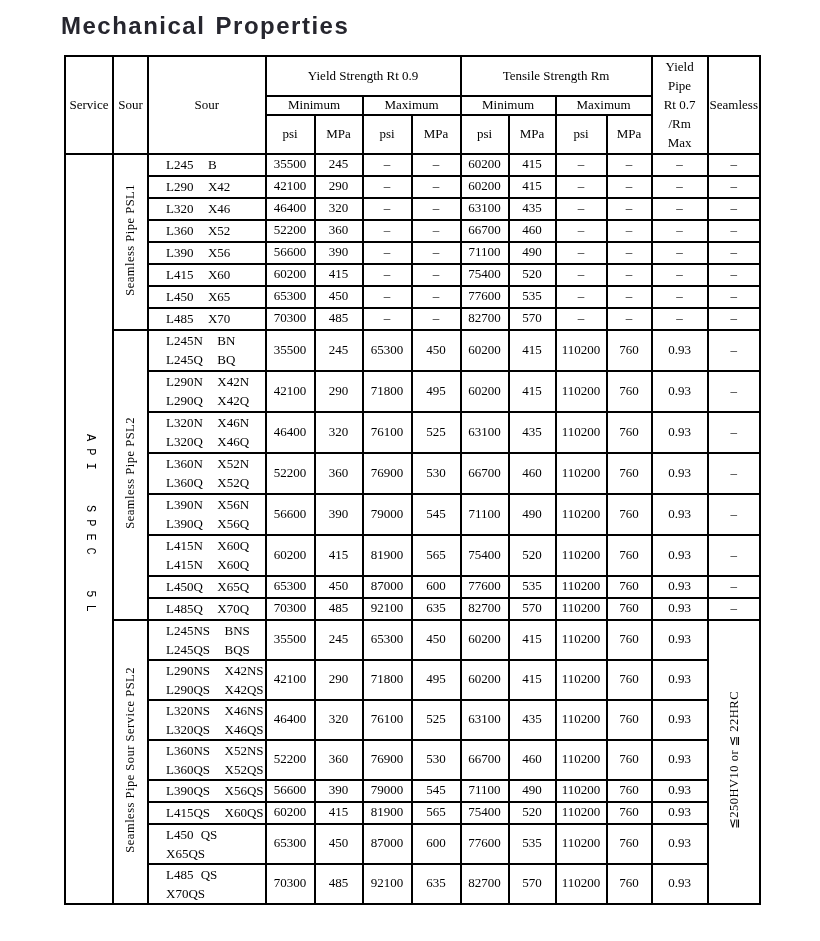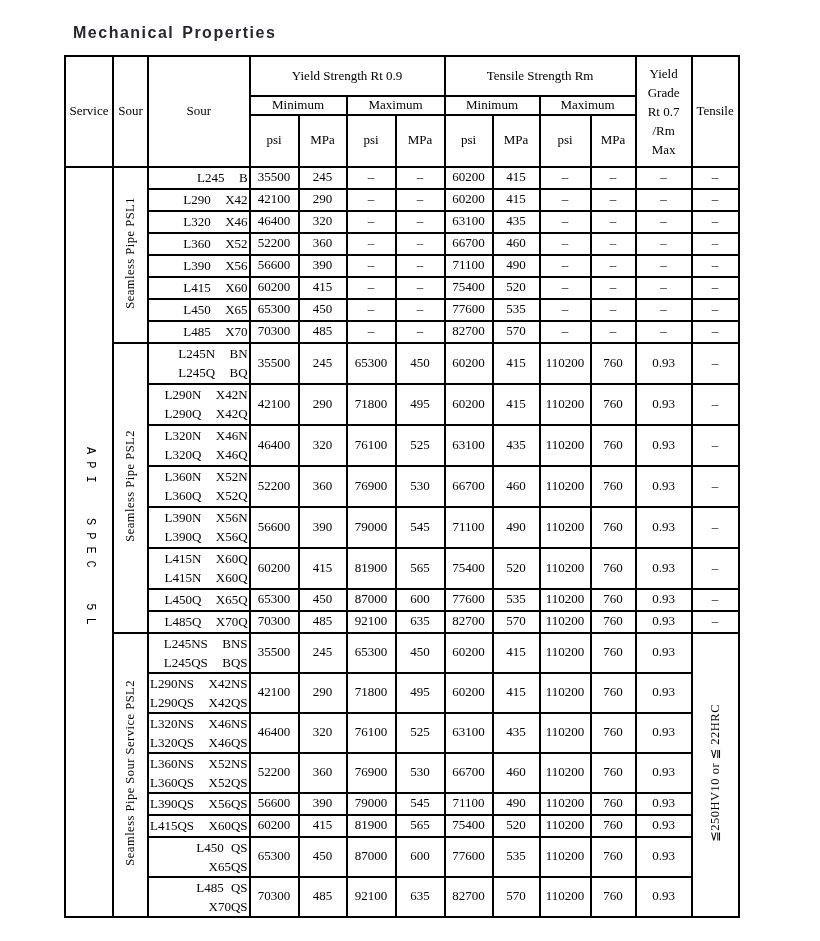--- a/index.html
+++ b/index.html
@@ -8,9 +8,9 @@
     font-family:"Liberation Serif",serif;color:#000;
   }
   .title{
-    position:absolute;left:57px;top:8px;margin:16px;
+    position:absolute;left:57px;top:8px;margin:4px;
     font-family:"Liberation Sans",sans-serif;font-weight:700;
-    font-size:16px;color:#26262e;letter-spacing:1.5px;word-spacing:2px;
+    font-size:24px;color:#26262e;letter-spacing:1.5px;word-spacing:2px;
   }
   table.tbl{
     position:absolute;left:64px;top:55px;

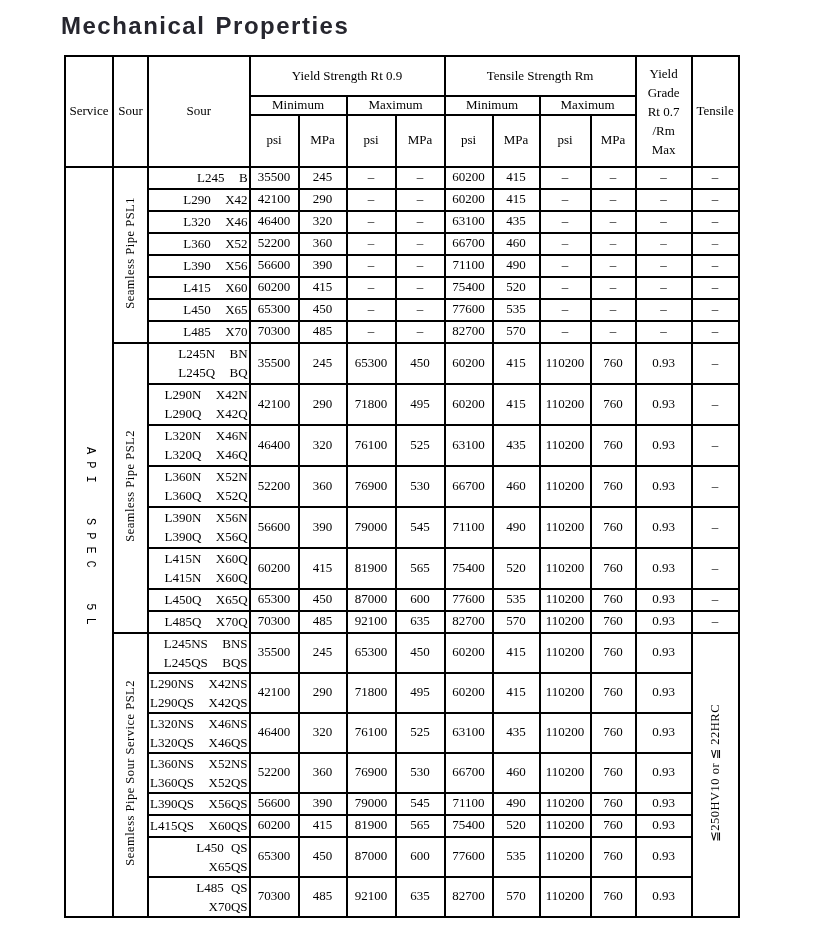--- a/index.html
+++ b/index.html
@@ -75,7 +75,7 @@
       <th colspan="4">Tensile Strength Rm</th>
       <th rowspan="3" class="ratio-head">
         <div>Yield</div>
-        <div>Grade</div>
+        <div>Pipe</div>
         <div>Rt 0.7</div>
         <div>/Rm</div>
         <div>Max</div>

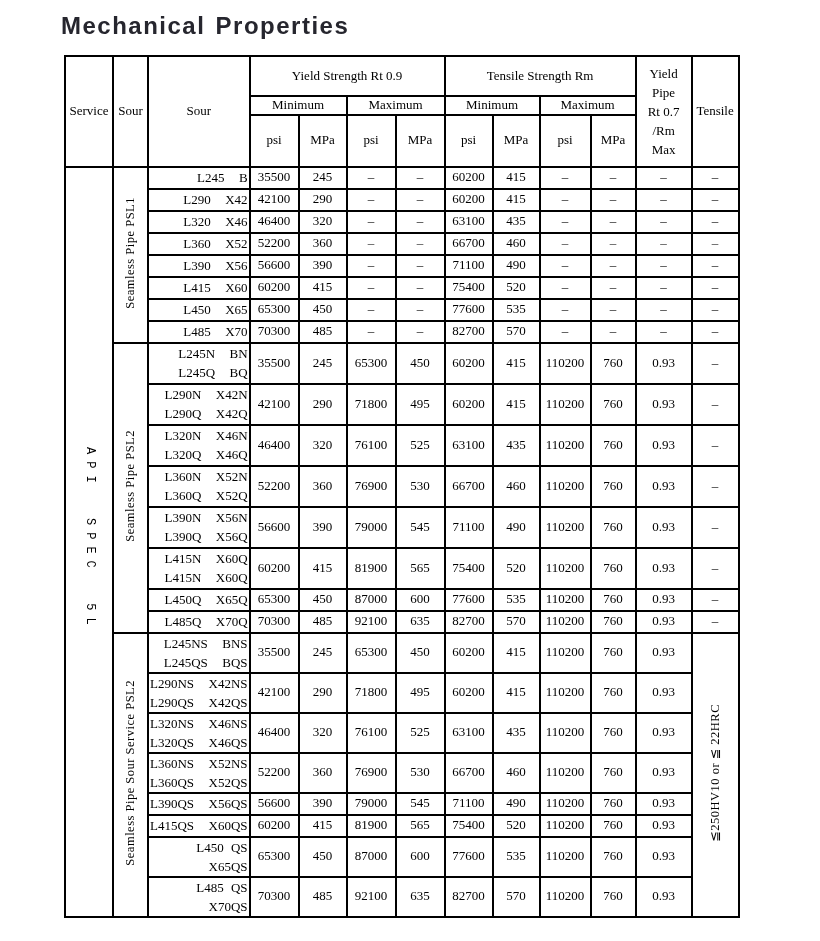--- a/index.html
+++ b/index.html
@@ -80,7 +80,7 @@
         <div>/Rm</div>
         <div>Max</div>
       </th>
-      <th rowspan="3">Tensile</th>
+      <th rowspan="3">Seamless</th>
     </tr>
     <tr class="hr2">
       <th colspan="2">Minimum</th>

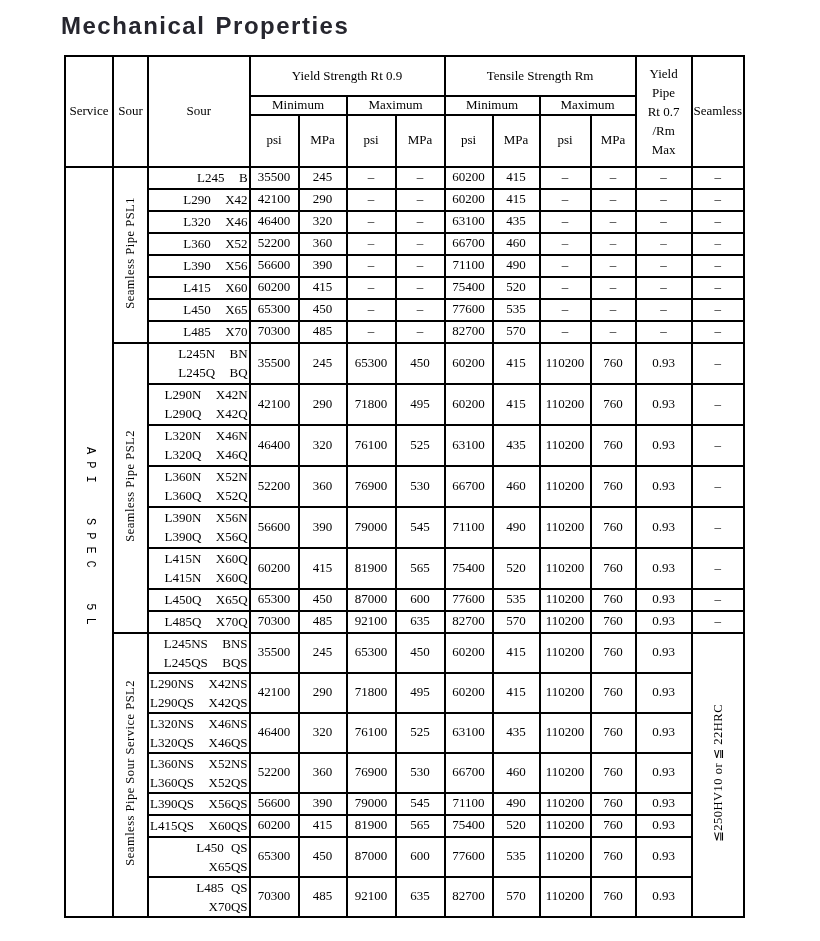--- a/index.html
+++ b/index.html
@@ -23,7 +23,7 @@
   }
   thead tr.hr1{height:40px;}
   thead tr.hr2{height:15px;}
-  thead tr.hr3{height:52px;}
+  thead tr.hr3{height:39px;}
   tr.r1{height:22px;}
   tr.r2{height:41px;}
   tr.r2s{height:38px;}

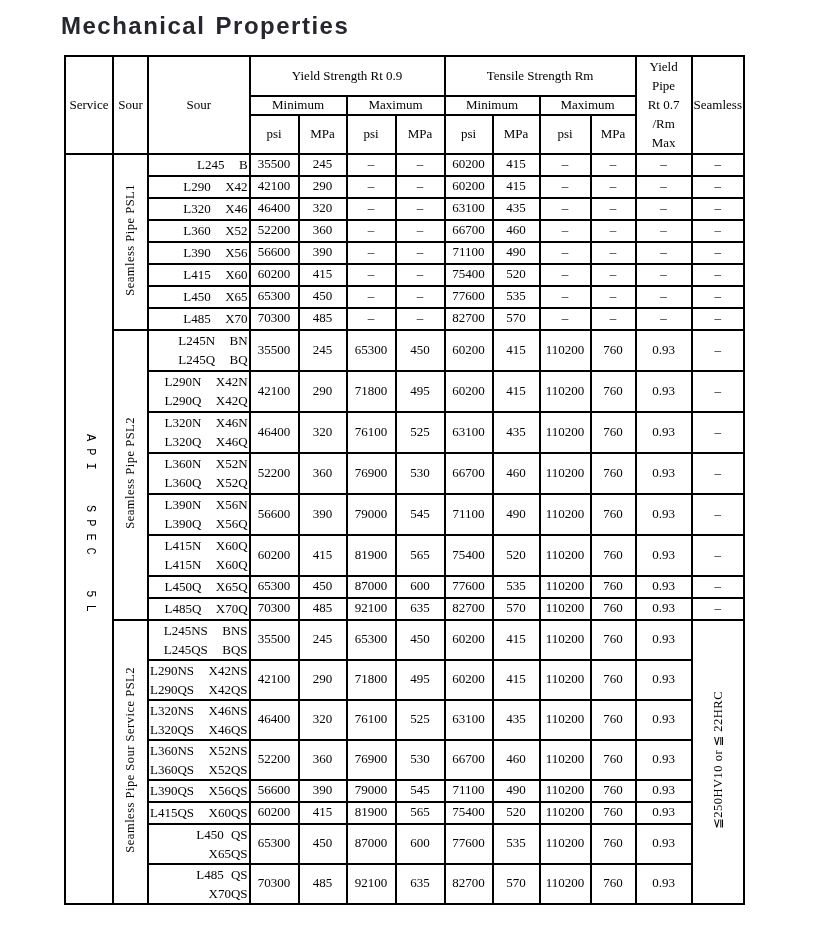--- a/index.html
+++ b/index.html
@@ -30,7 +30,7 @@
   tr.r2b{height:37px;}
   .ratio-head div{line-height:19px;}
   .grade-cell{white-space:pre;word-spacing:4px;}
-  .grade-line{text-align:right;line-height:19px;}
+  .grade-line{text-align:left;line-height:19px;padding-left:16px;}
   .dash{font-weight:700;}
   .dash.light{font-weight:400;color:#222;}
   .vert-cw{

